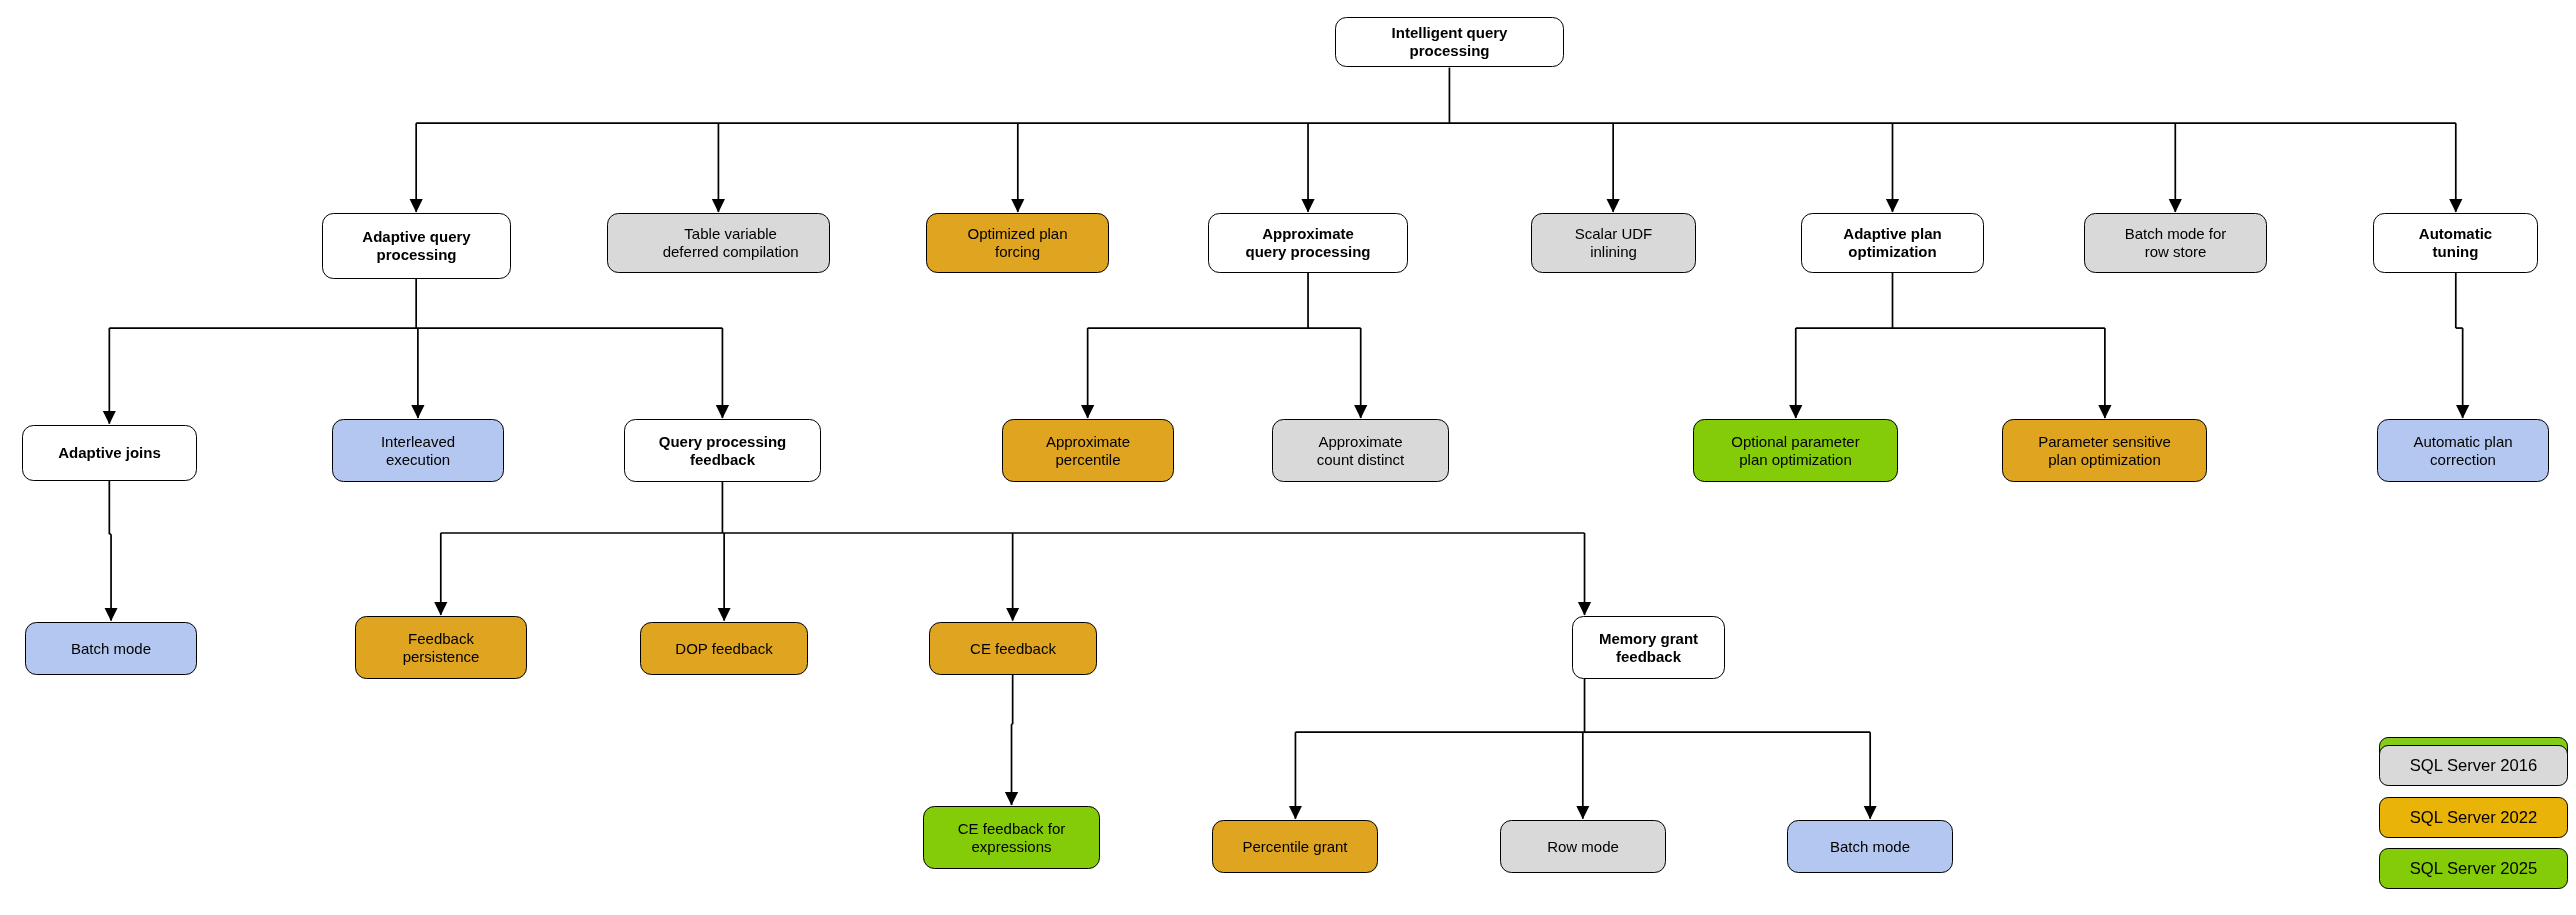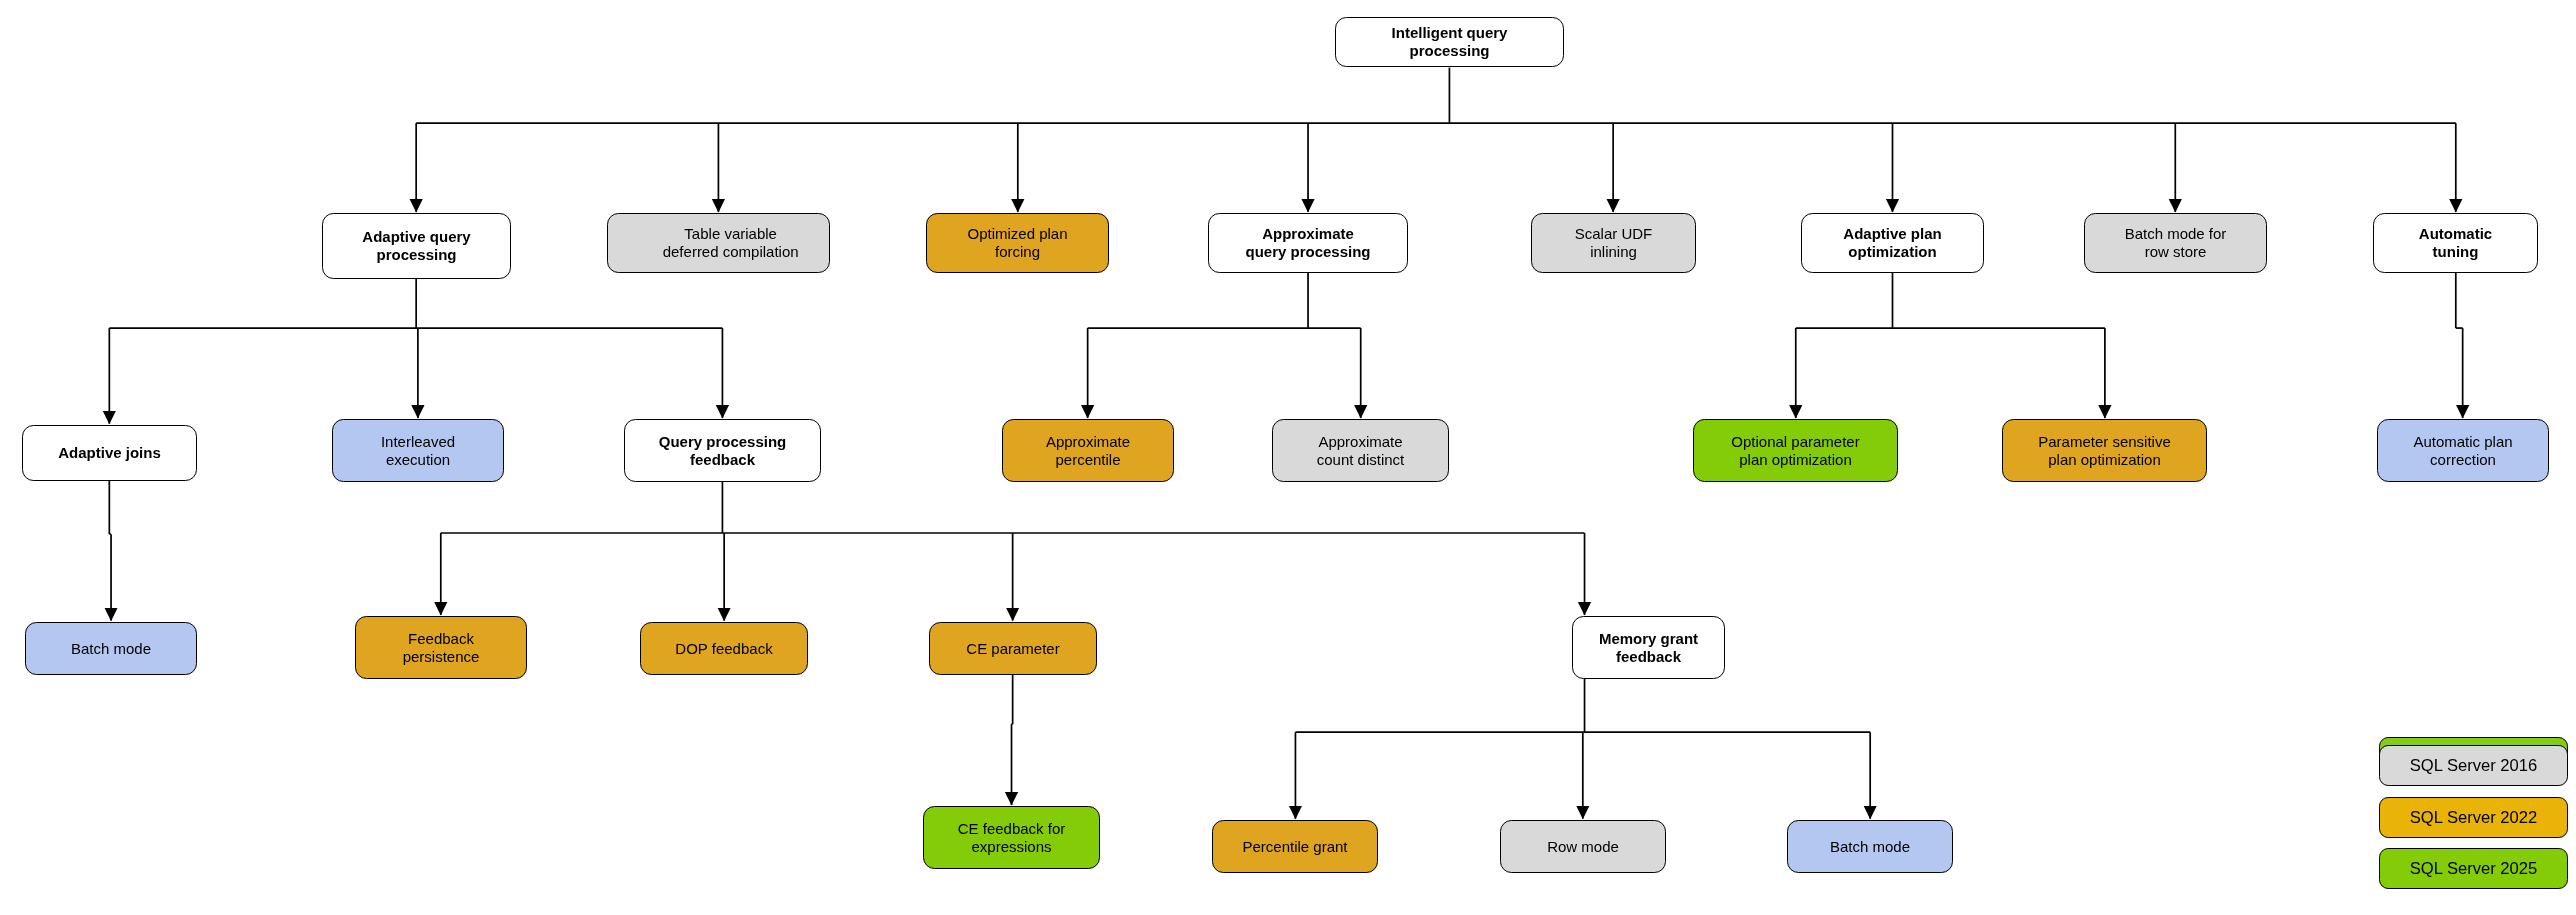--- a/index.html
+++ b/index.html
@@ -154,7 +154,7 @@
       <div class="node gold" style="left: 355px; top: 616px; width: 172px; height: 63px;">Feedback
 persistence</div>
       <div class="node gold" style="left: 640px; top: 622px; width: 168px; height: 53px;">DOP feedback</div>
-      <div class="node gold" style="left: 929px; top: 622px; width: 168px; height: 53px;">CE parameter</div>
+      <div class="node gold" style="left: 929px; top: 622px; width: 168px; height: 53px;">CE feedback</div>
       <div class="node white" style="left: 1572px; top: 616px; width: 153px; height: 63px;">Memory grant
 feedback</div>
       <div class="node green" style="left: 923px; top: 806px; width: 177px; height: 63px;">CE feedback for

